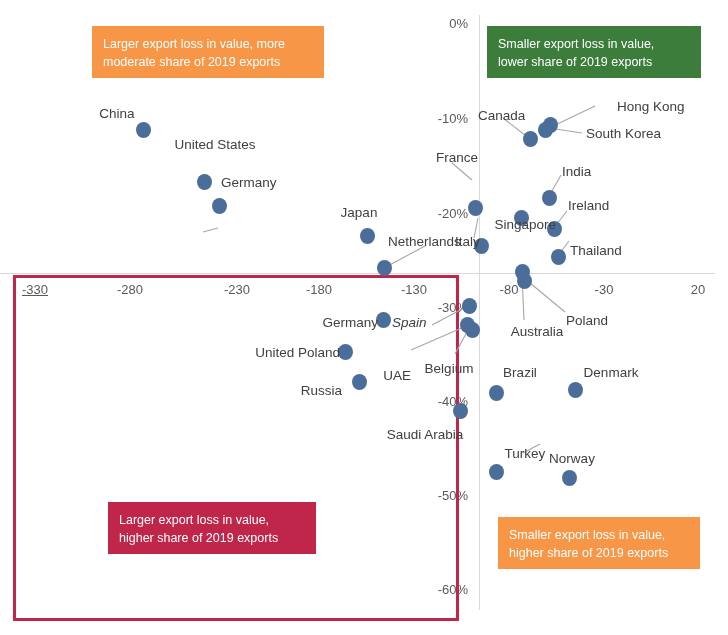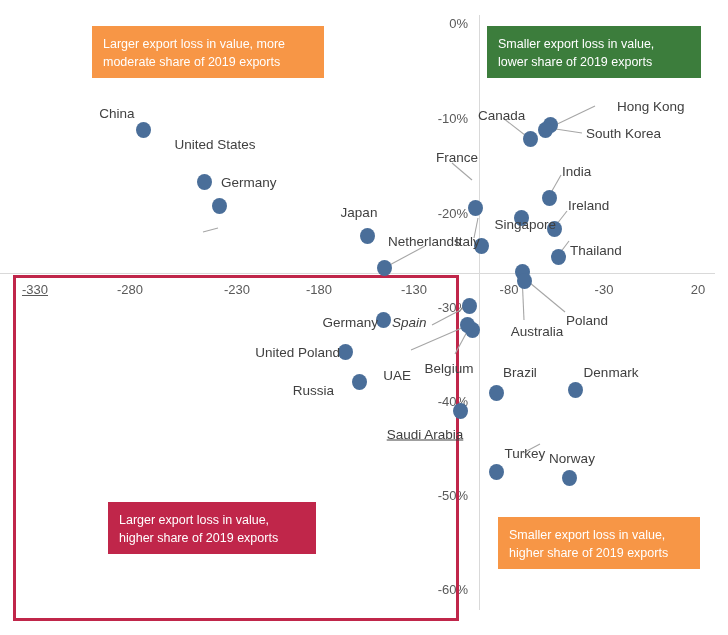--- a/index.html
+++ b/index.html
@@ -172,7 +172,7 @@
   <div class="plabel r" style="left:411px;top:351px;margin-top:24px;">UAE</div>
   <div class="plabel c" style="left:449px;top:368px;">Belgium</div>
   <div class="plabel r" style="left:340px;top:352px;">United Poland</div>
-  <div class="plabel r" style="left:334px;top:390px;padding-left:33px;">Russia</div>
+  <div class="plabel r" style="left:342px;top:390px;padding-left:33px;">Russia</div>
   <div class="plabel c" style="left:425px;top:434px;text-decoration:underline;">Saudi Arabia</div>
   <div class="plabel c" style="left:520px;top:372px;">Brazil</div>
   <div class="plabel c" style="left:611px;top:372px;">Denmark</div>

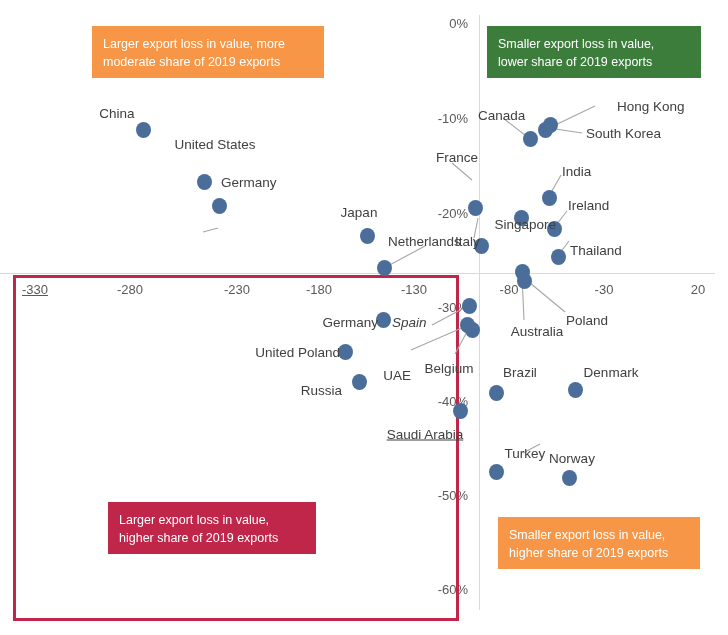--- a/index.html
+++ b/index.html
@@ -173,7 +173,7 @@
   <div class="plabel c" style="left:449px;top:368px;">Belgium</div>
   <div class="plabel r" style="left:340px;top:352px;">United Poland</div>
   <div class="plabel r" style="left:342px;top:390px;padding-left:33px;">Russia</div>
-  <div class="plabel c" style="left:425px;top:434px;text-decoration:underline;">Saudi Arabia</div>
+  <div class="plabel c" style="left:425px;top:434px;">Saudi Arabia</div>
   <div class="plabel c" style="left:520px;top:372px;">Brazil</div>
   <div class="plabel c" style="left:611px;top:372px;">Denmark</div>
   <div class="plabel c" style="left:525px;top:453px;">Turkey</div>

